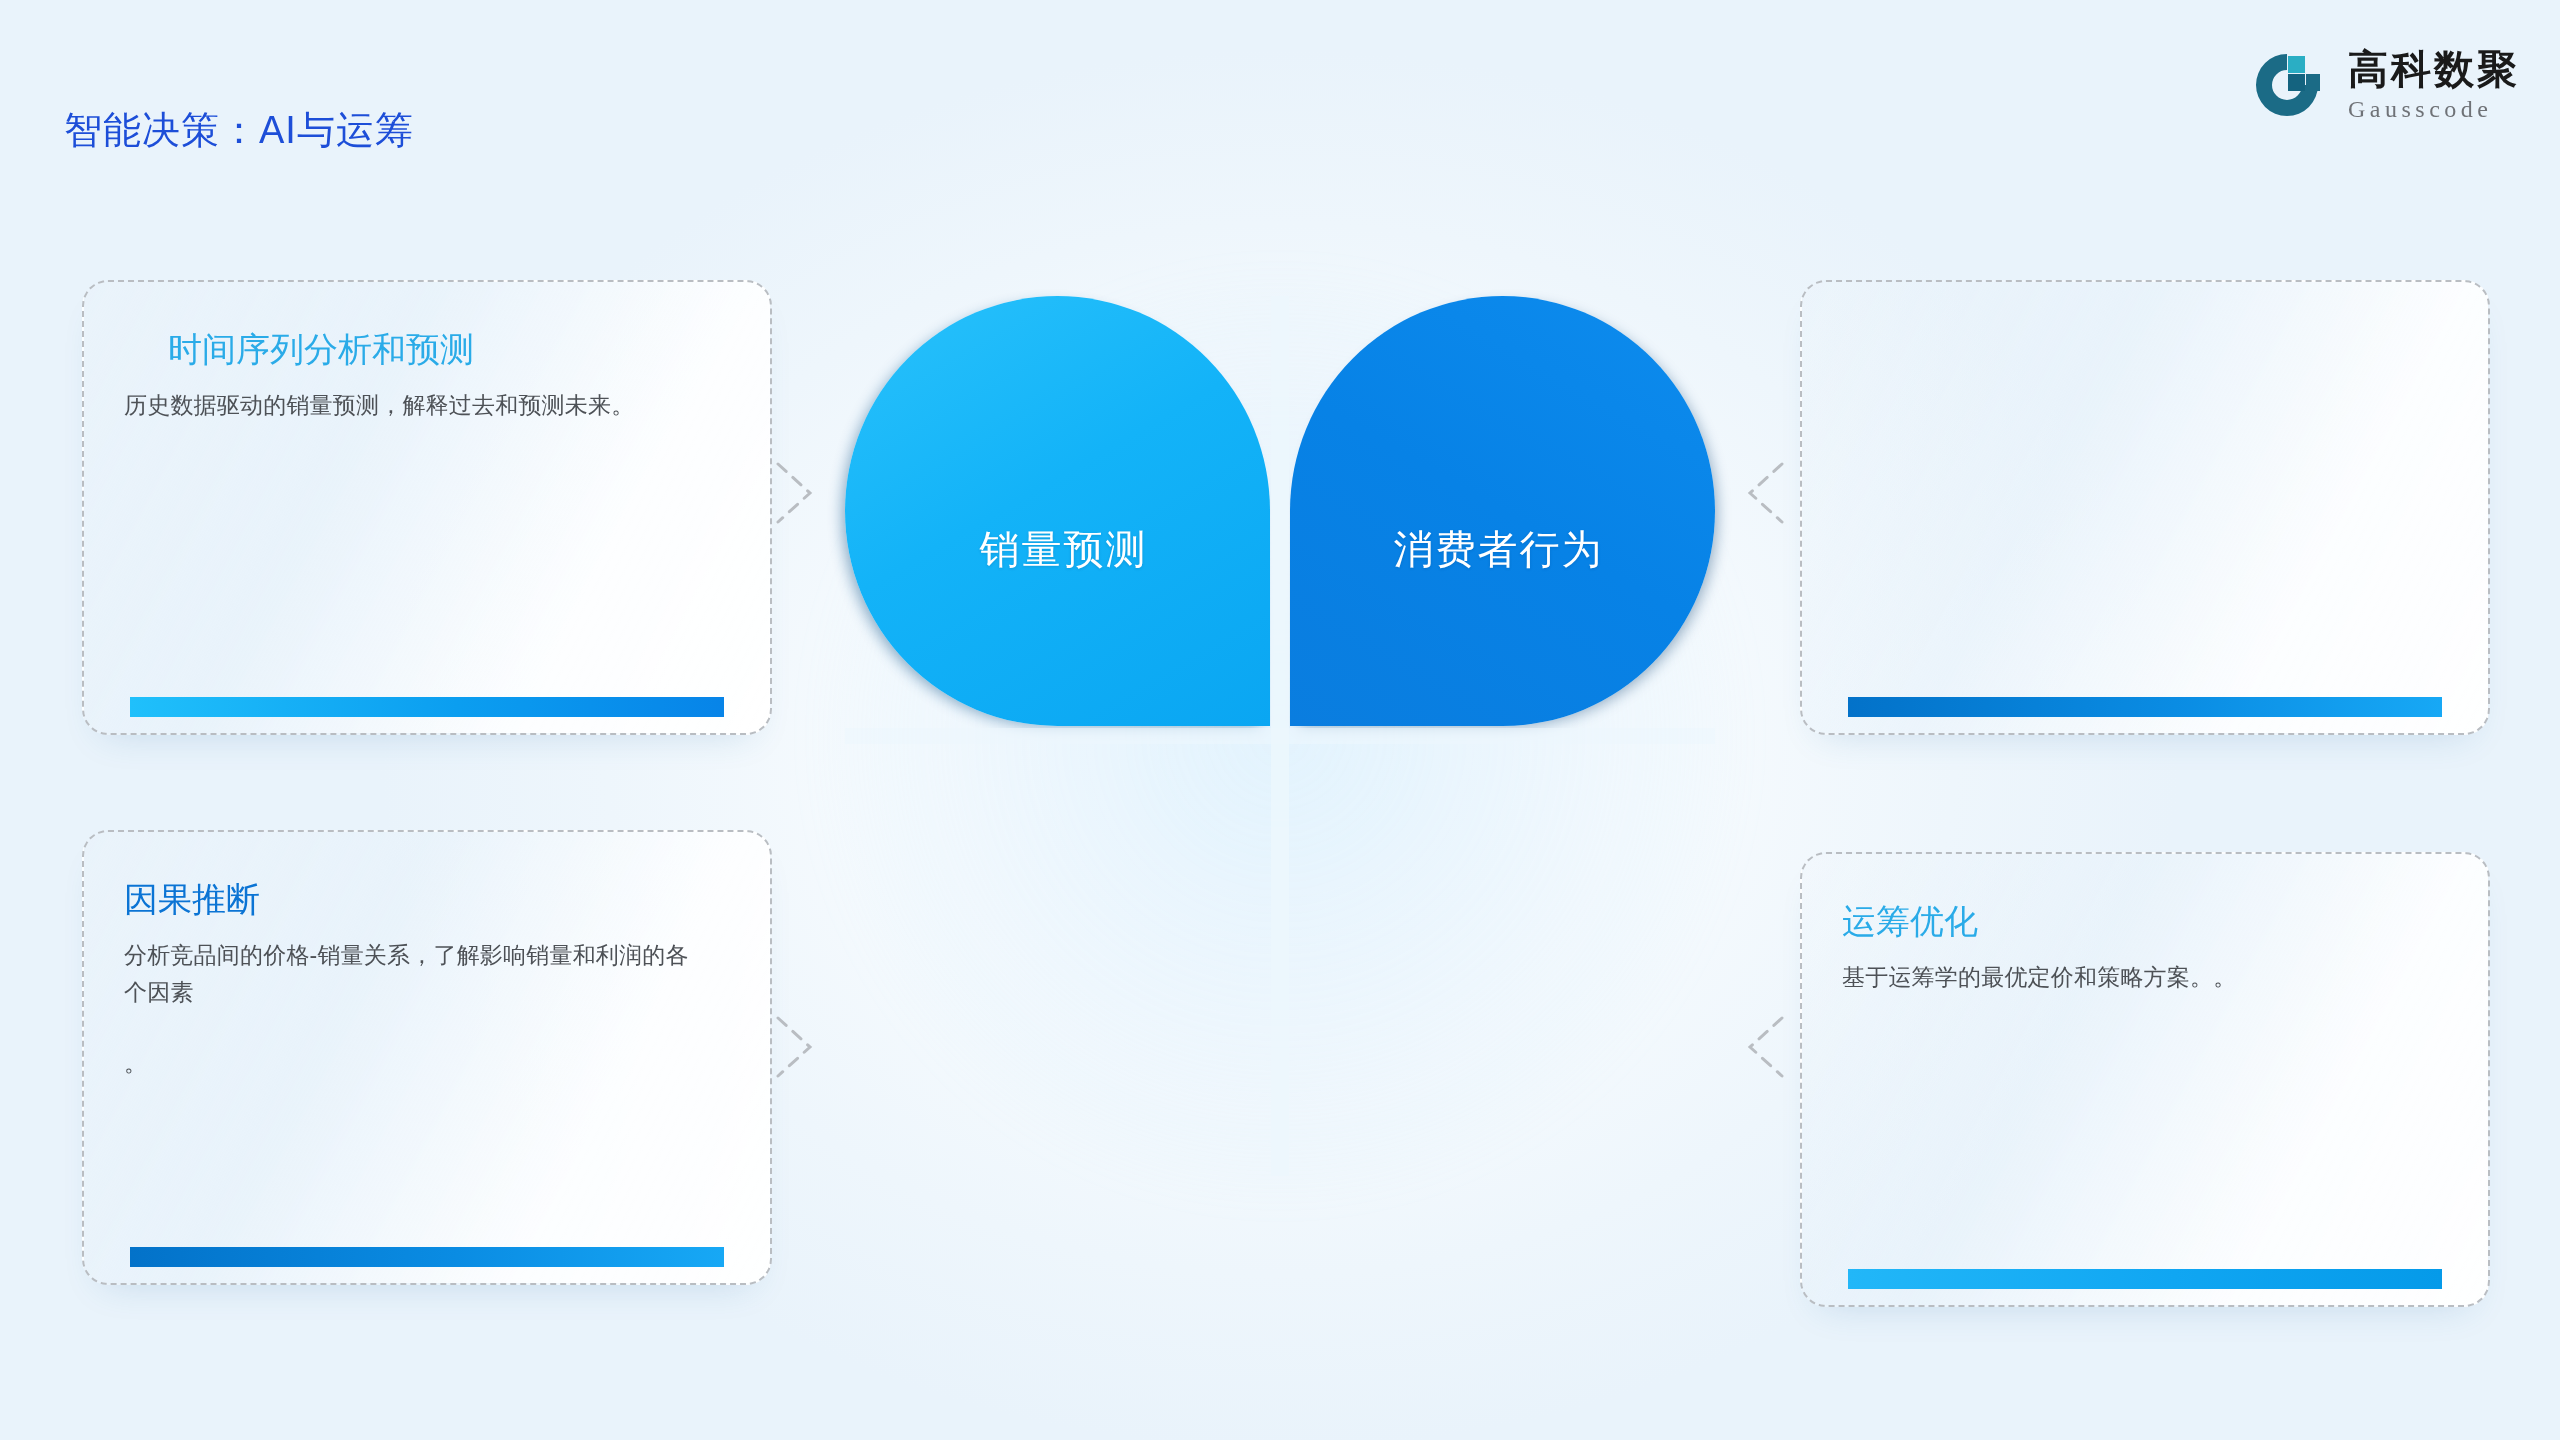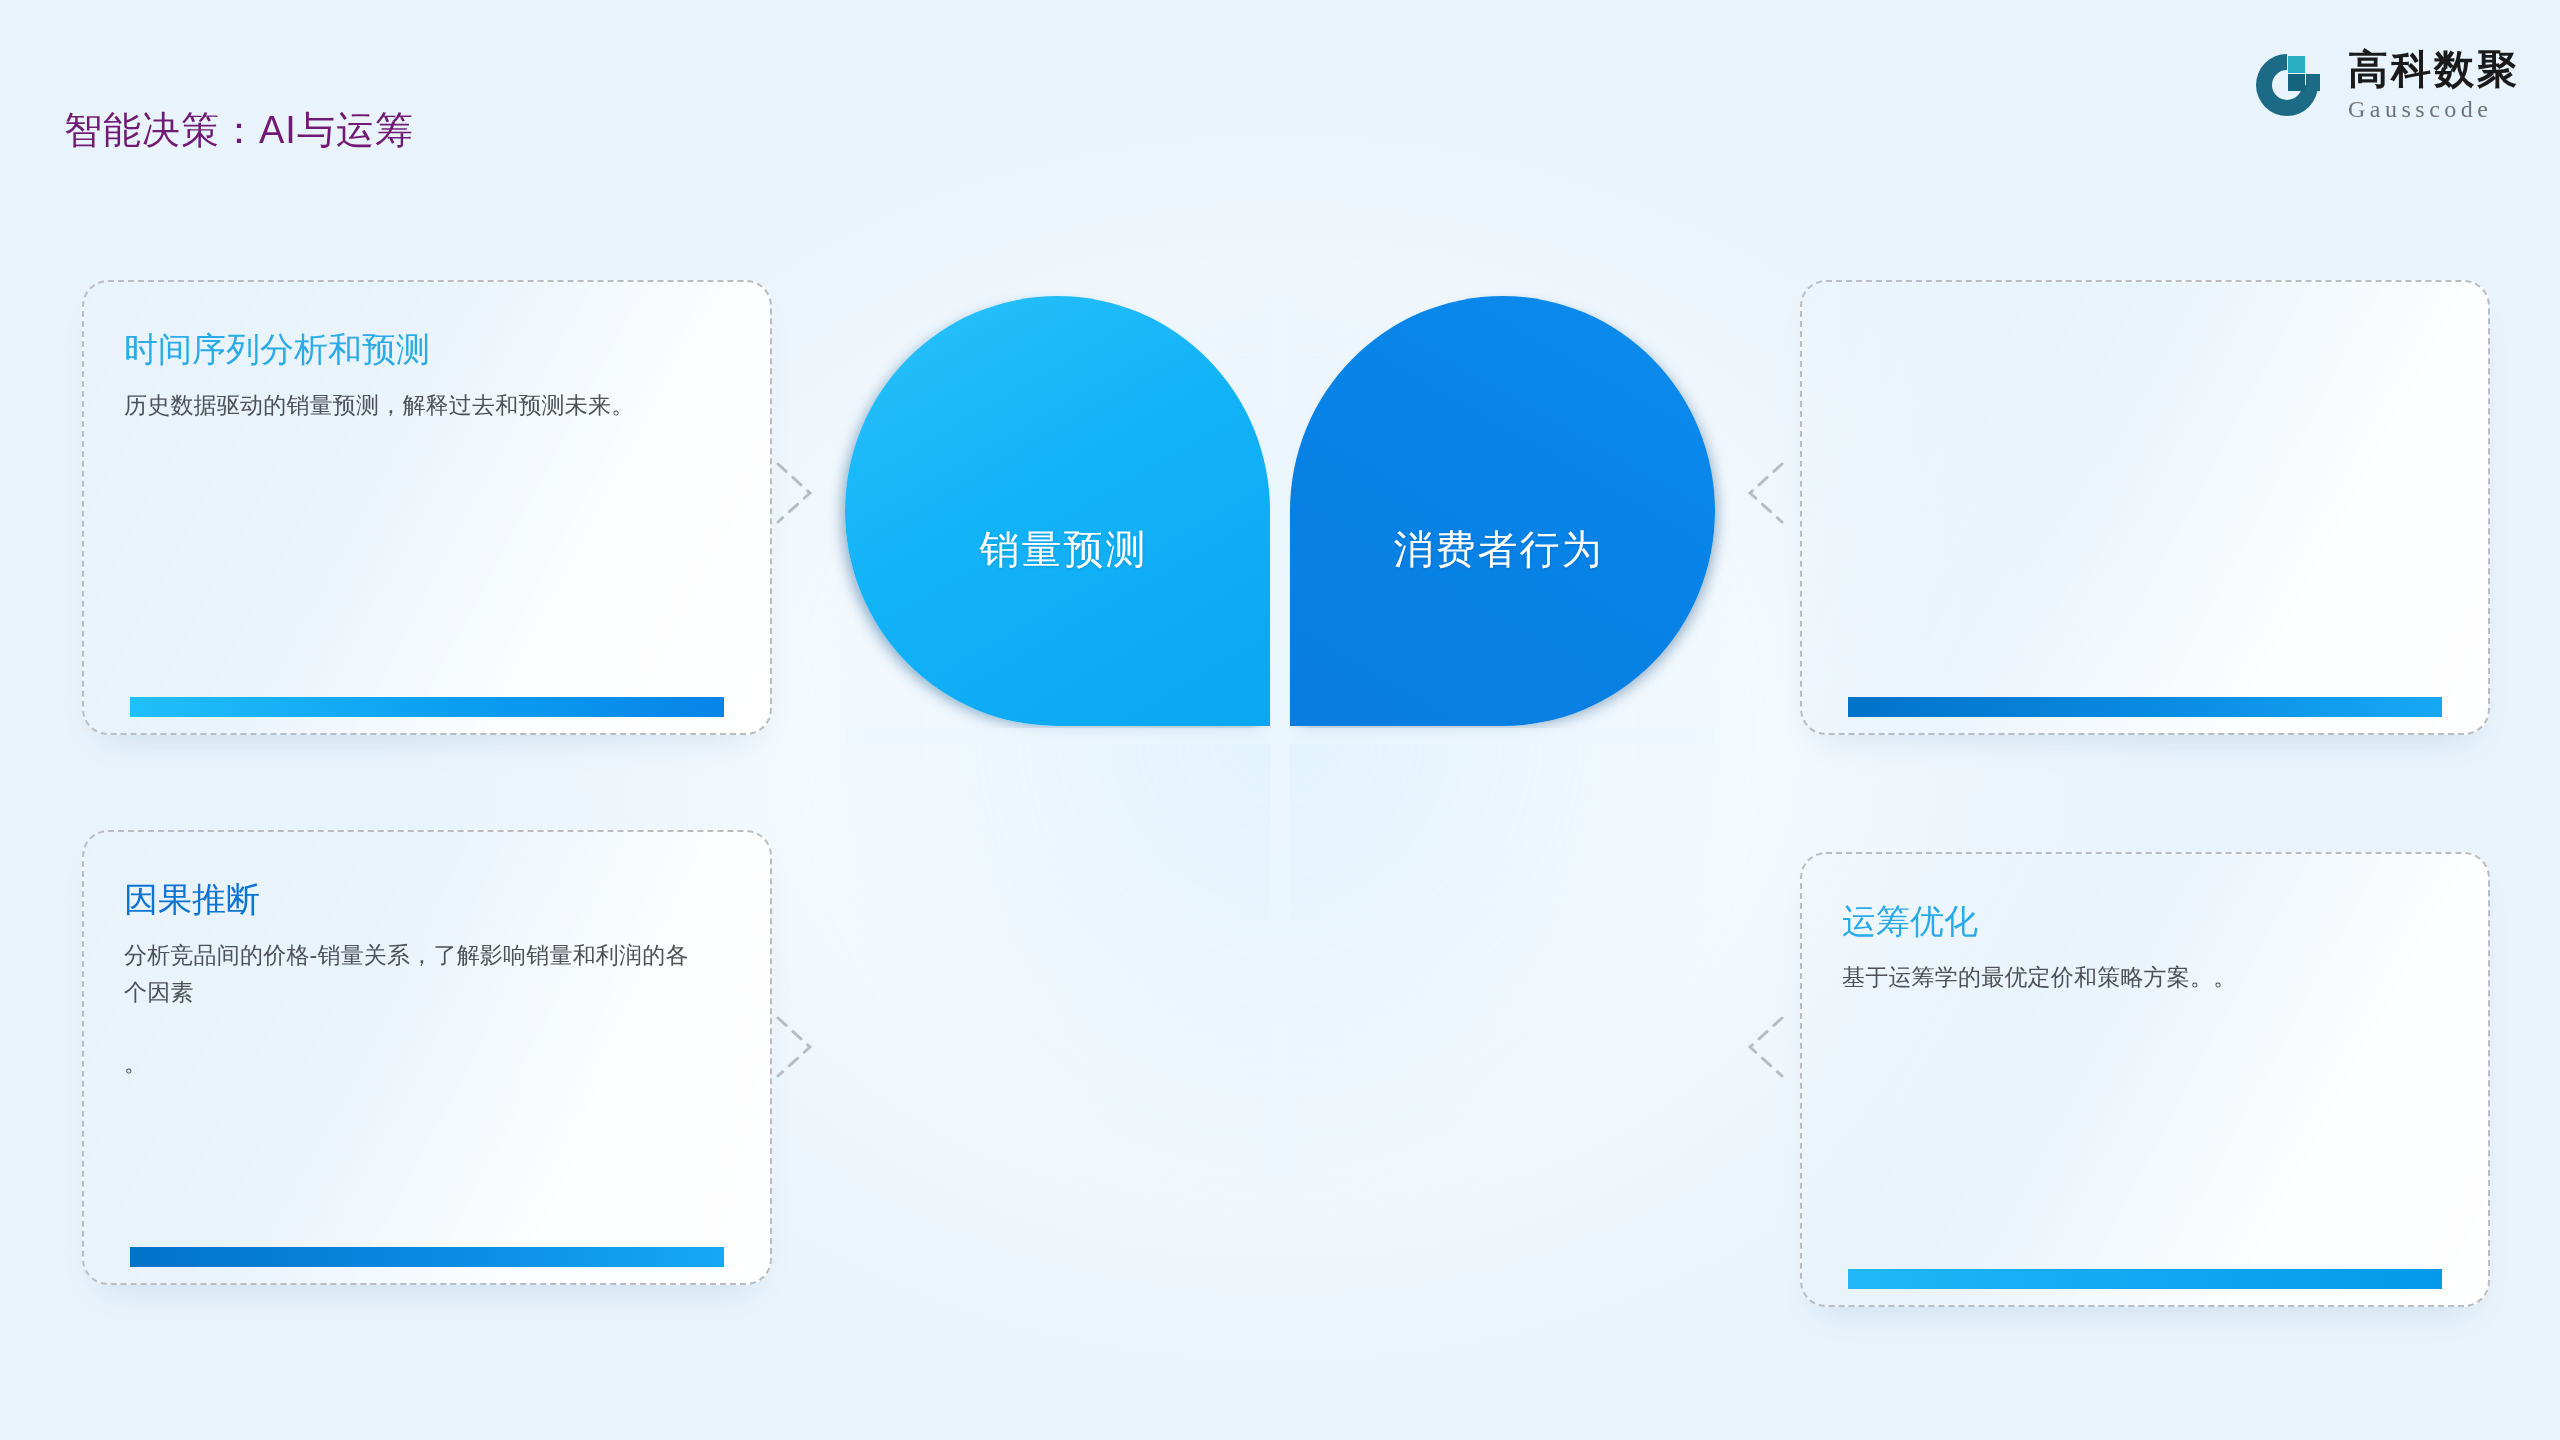--- a/index.html
+++ b/index.html
@@ -21,7 +21,7 @@
     left: 64px; top: 105px;
     font-size: 38px;
     letter-spacing: 1px;
-    color: #701a75;
+    color: #1d4ed8;
     font-weight: 400;
     white-space: nowrap;
     text-align: center;

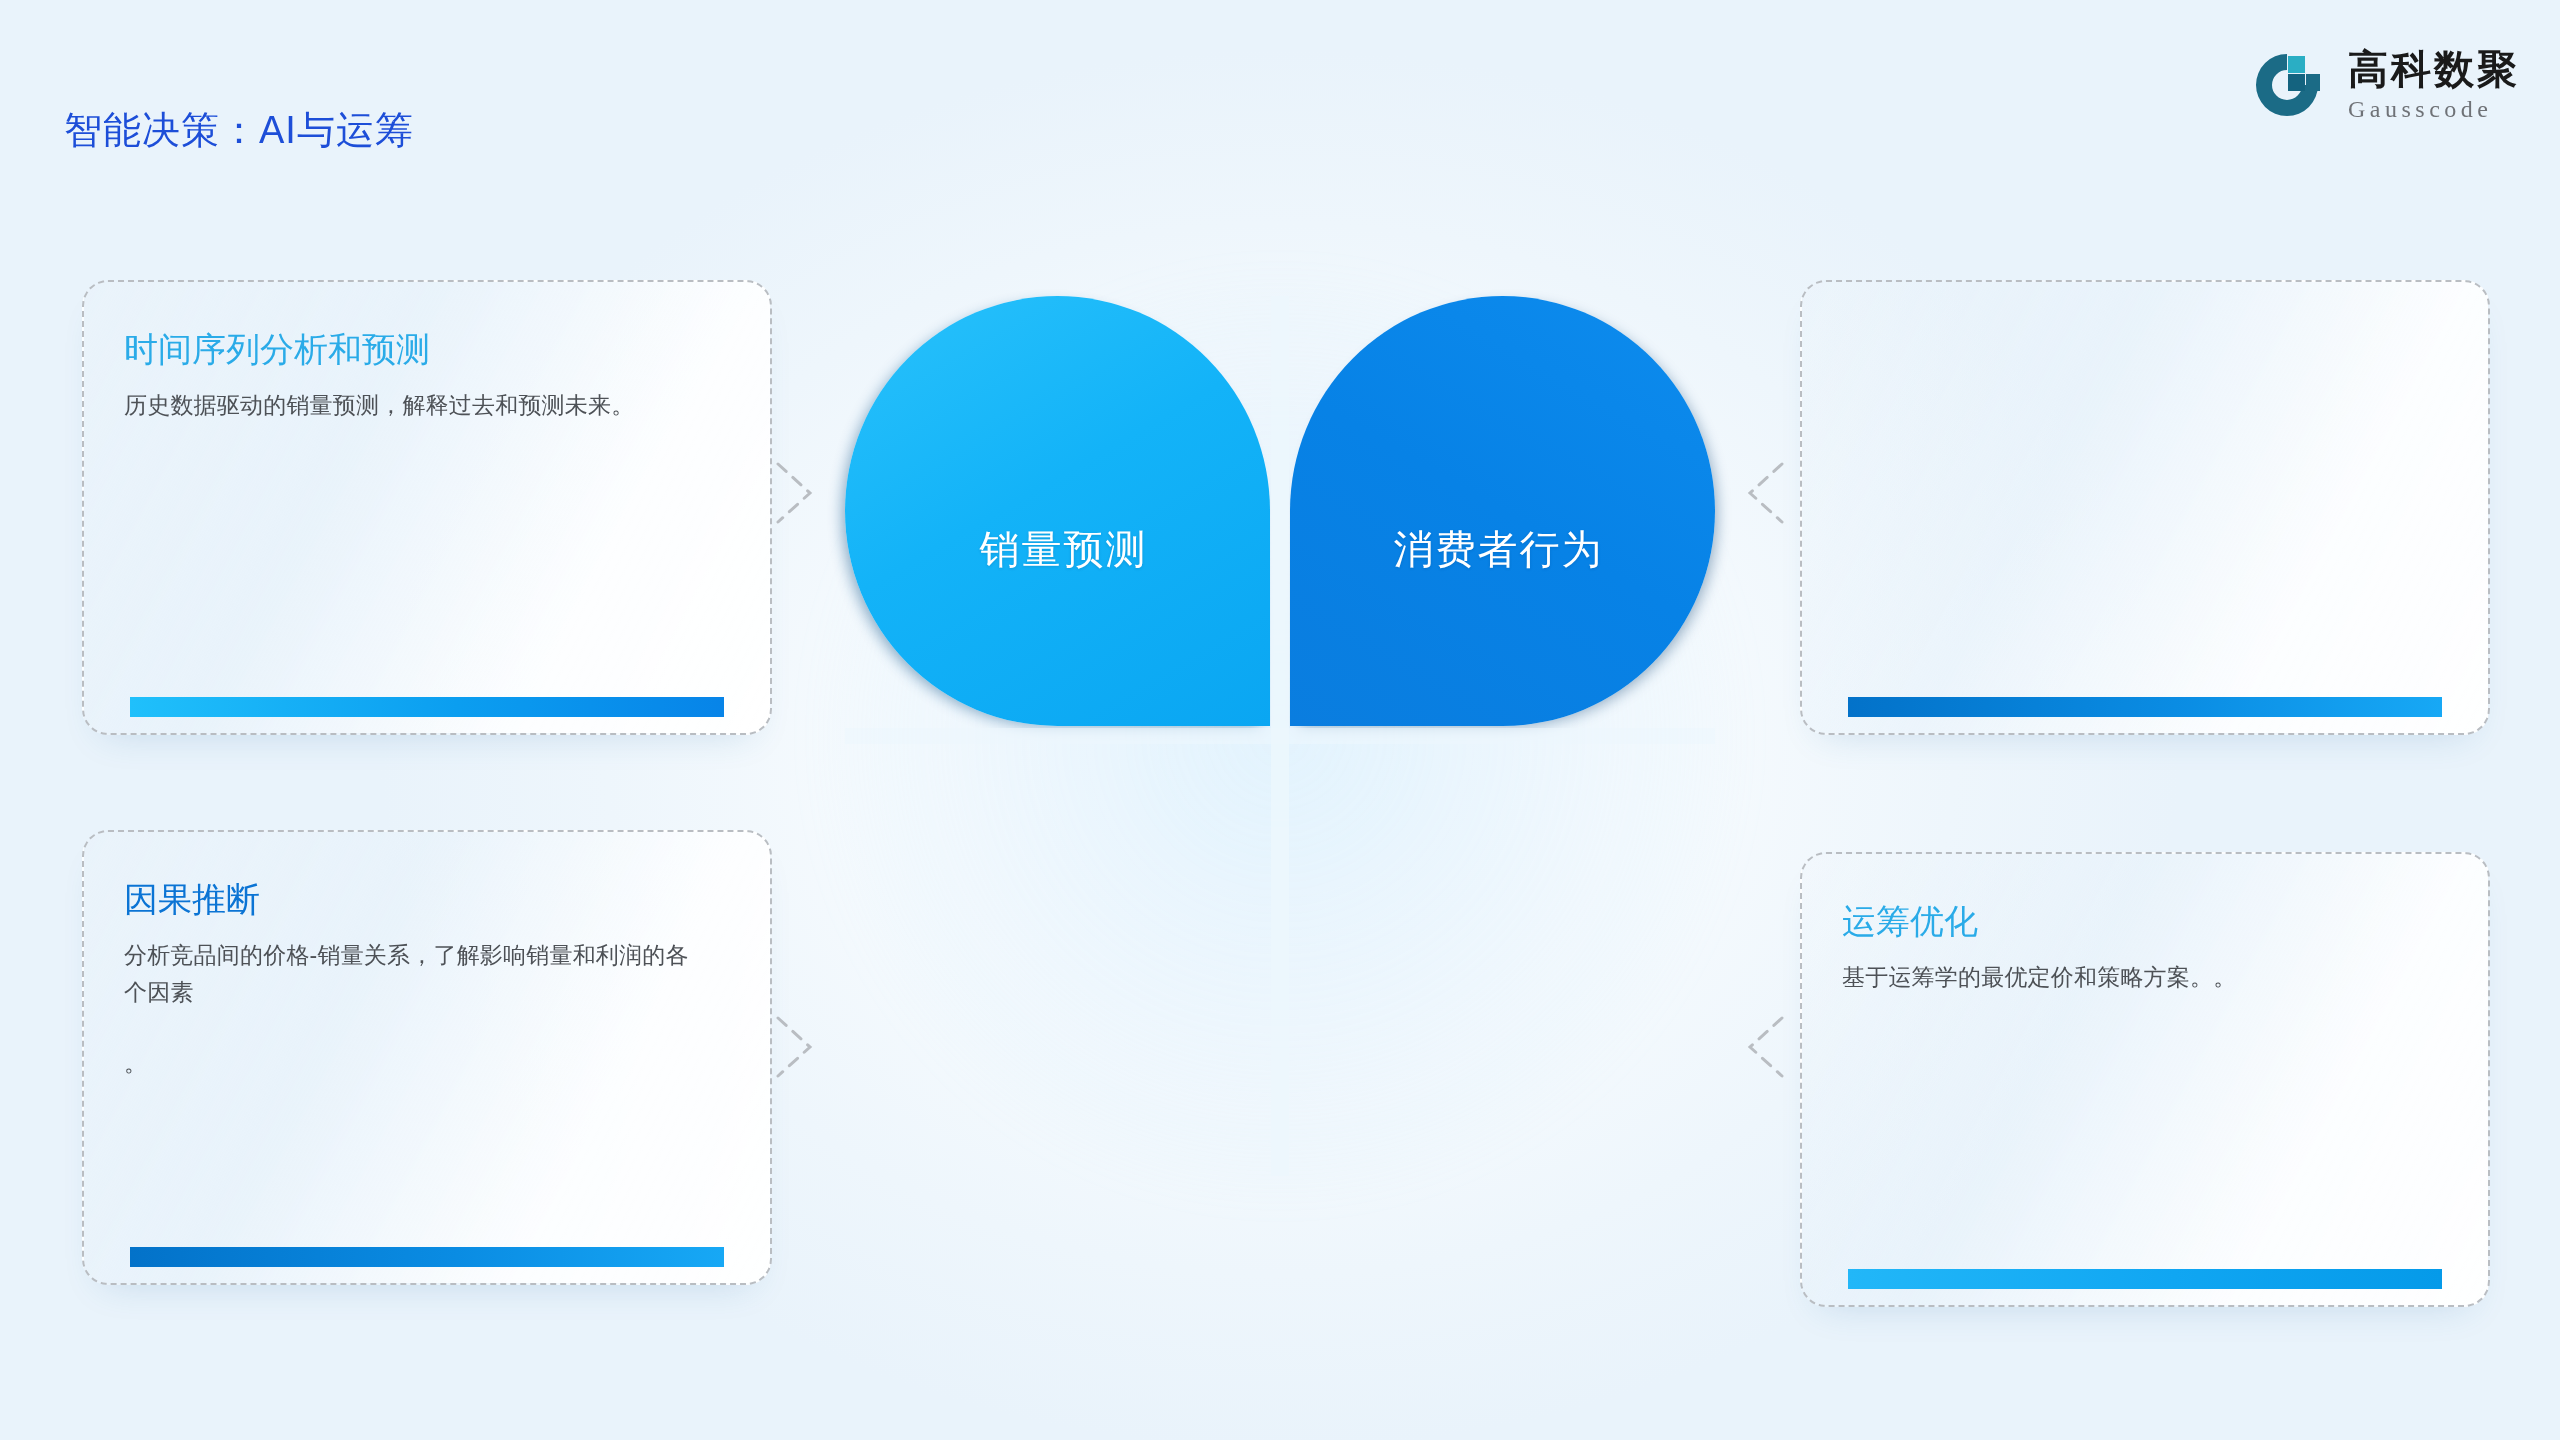--- a/index.html
+++ b/index.html
@@ -91,7 +91,7 @@
   #card-tr { left: 1800px; top: 280px; }
   #card-br { left: 1800px; top: 852px; }
 
-  #card-tl .card-title { color: #2aabe8; }
+  #card-tl .card-title { color: #2aabe8; margin-left: 44px; }
   #card-bl .card-title { color: #0b74d4; }
   #card-tr .card-title { color: #1b7fd6; }
   #card-br .card-title { color: #2aabe8; }

